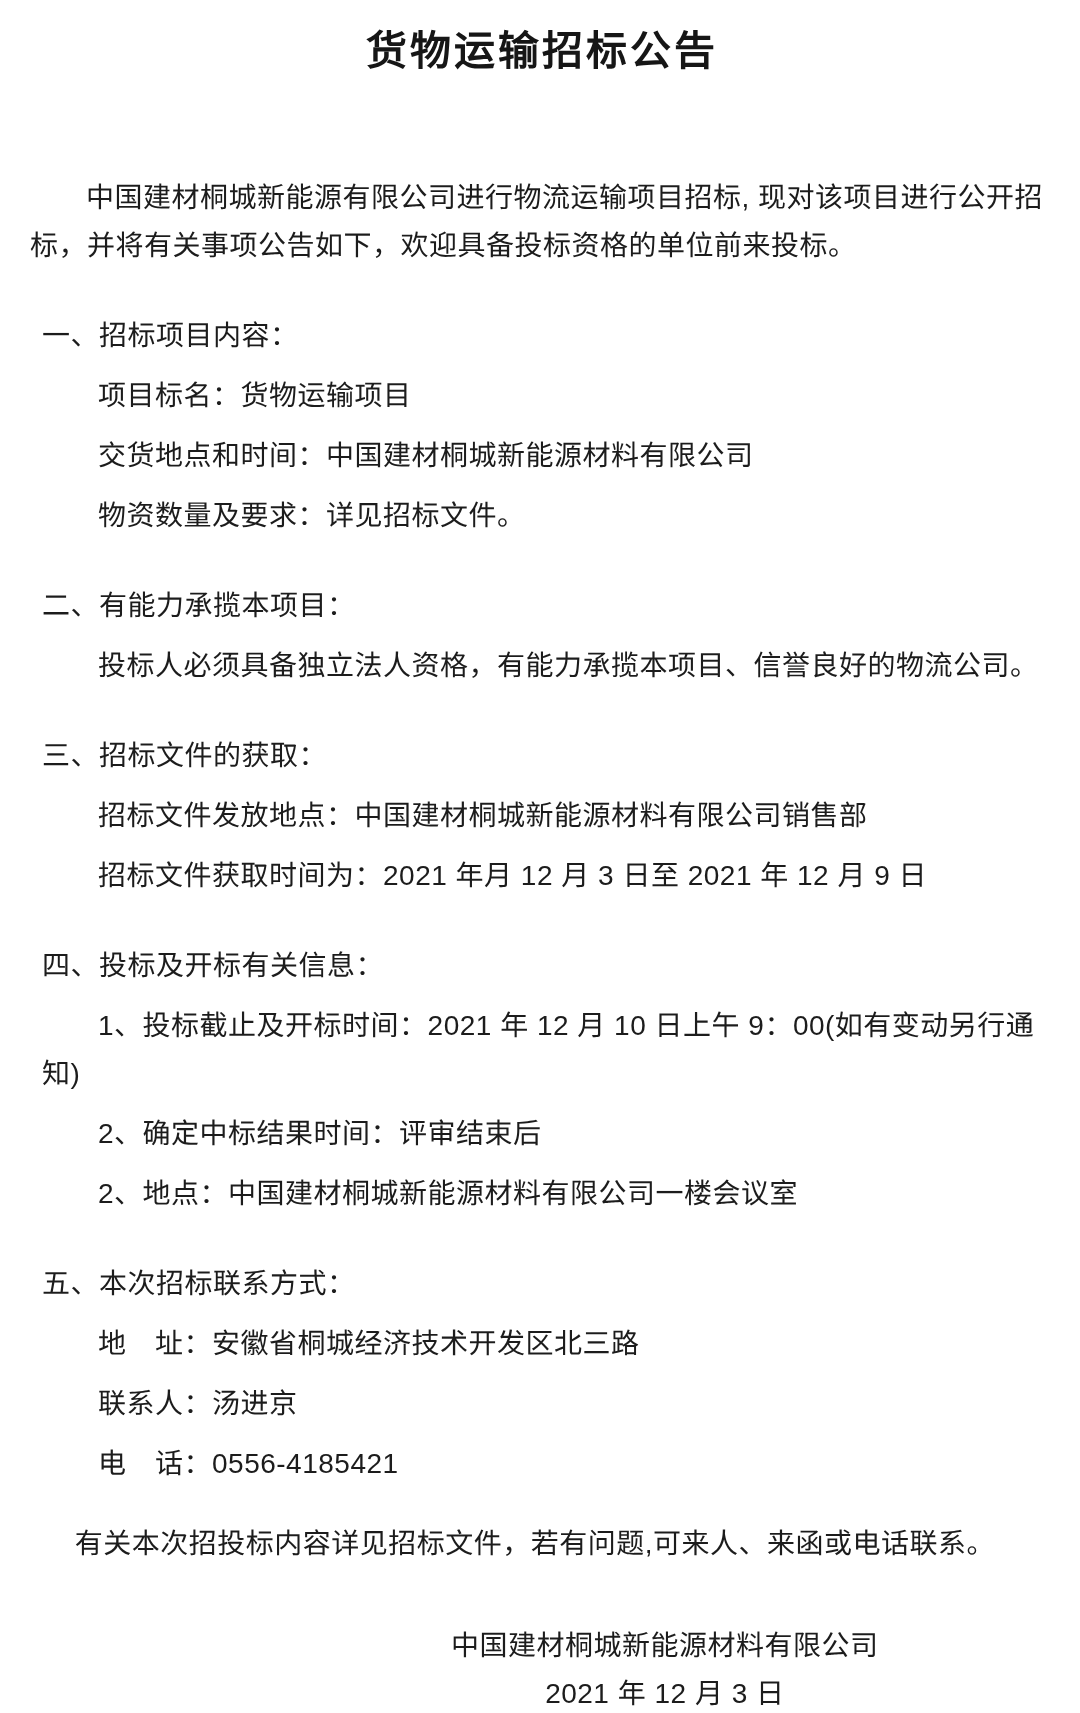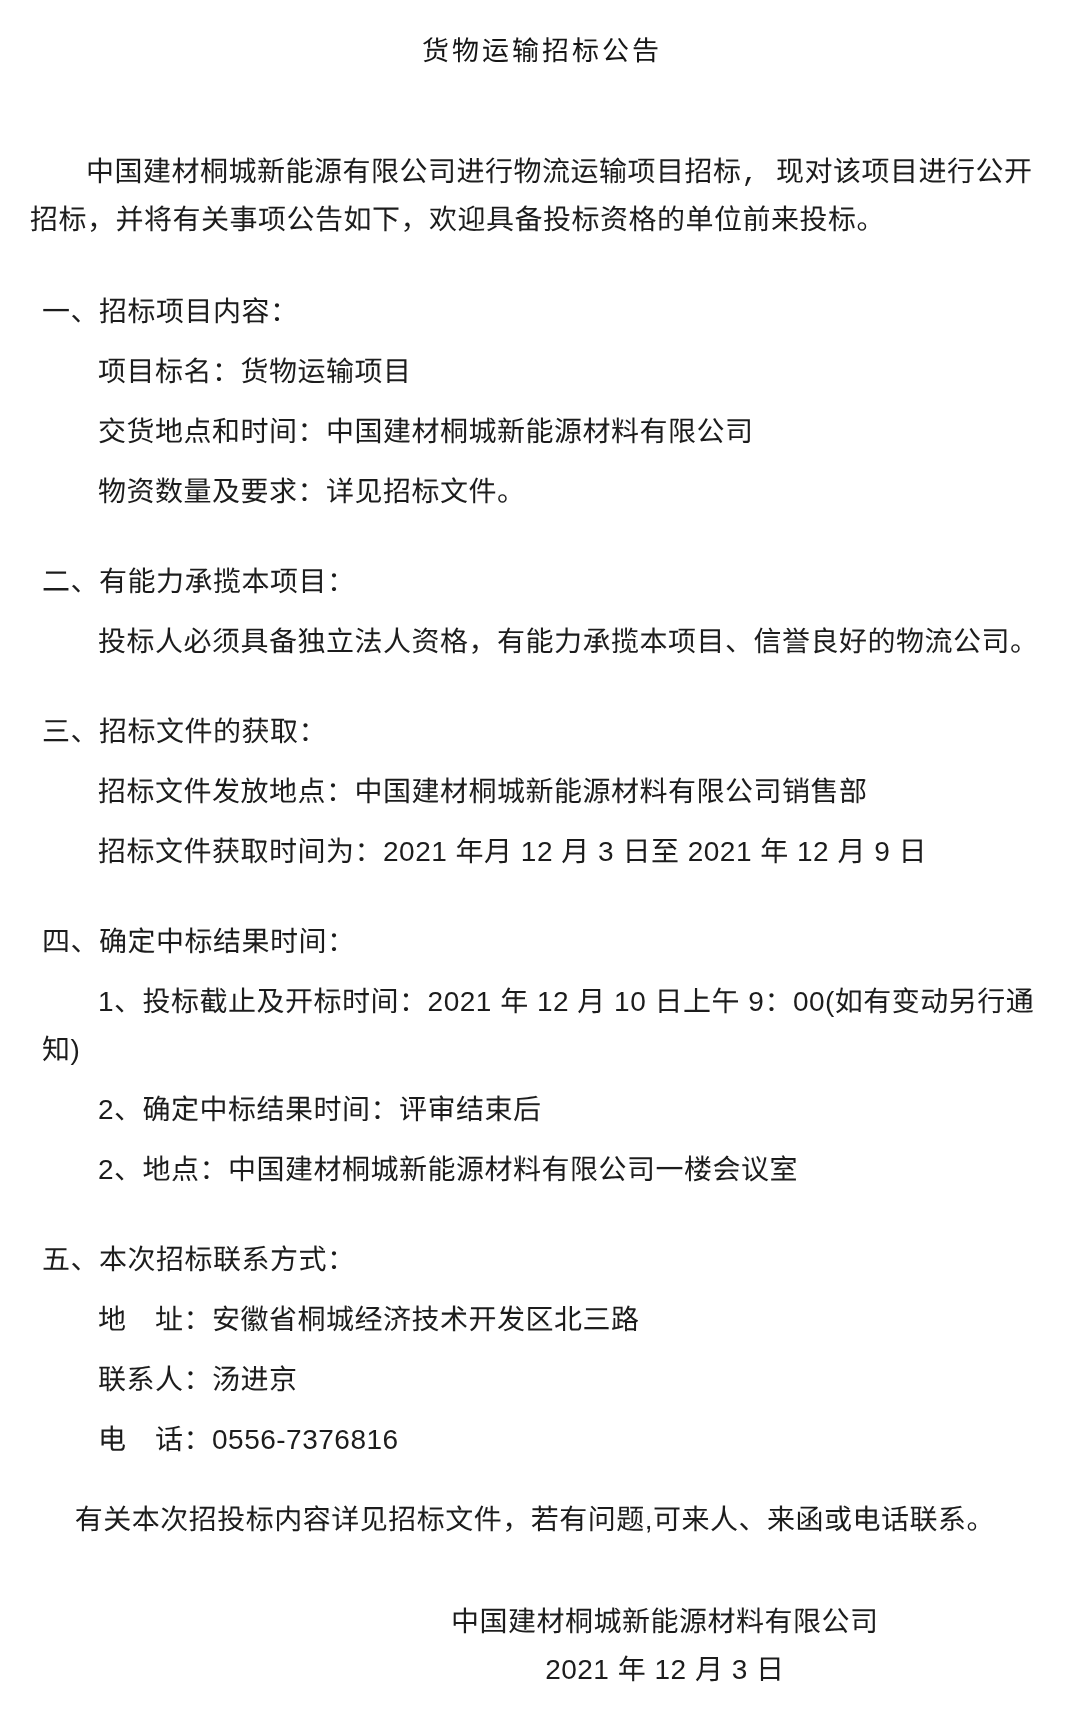--- a/index.html
+++ b/index.html
@@ -22,9 +22,9 @@
     padding: 16px 26px 40px 30px;
   }
   .doc-title {
-    font-size: 27px;
+    font-size: 41px;
     line-height: 54px;
-    font-weight: 400;
+    font-weight: 700;
     text-align: center;
     letter-spacing: 3px;
     margin: 8px 0 0 0;

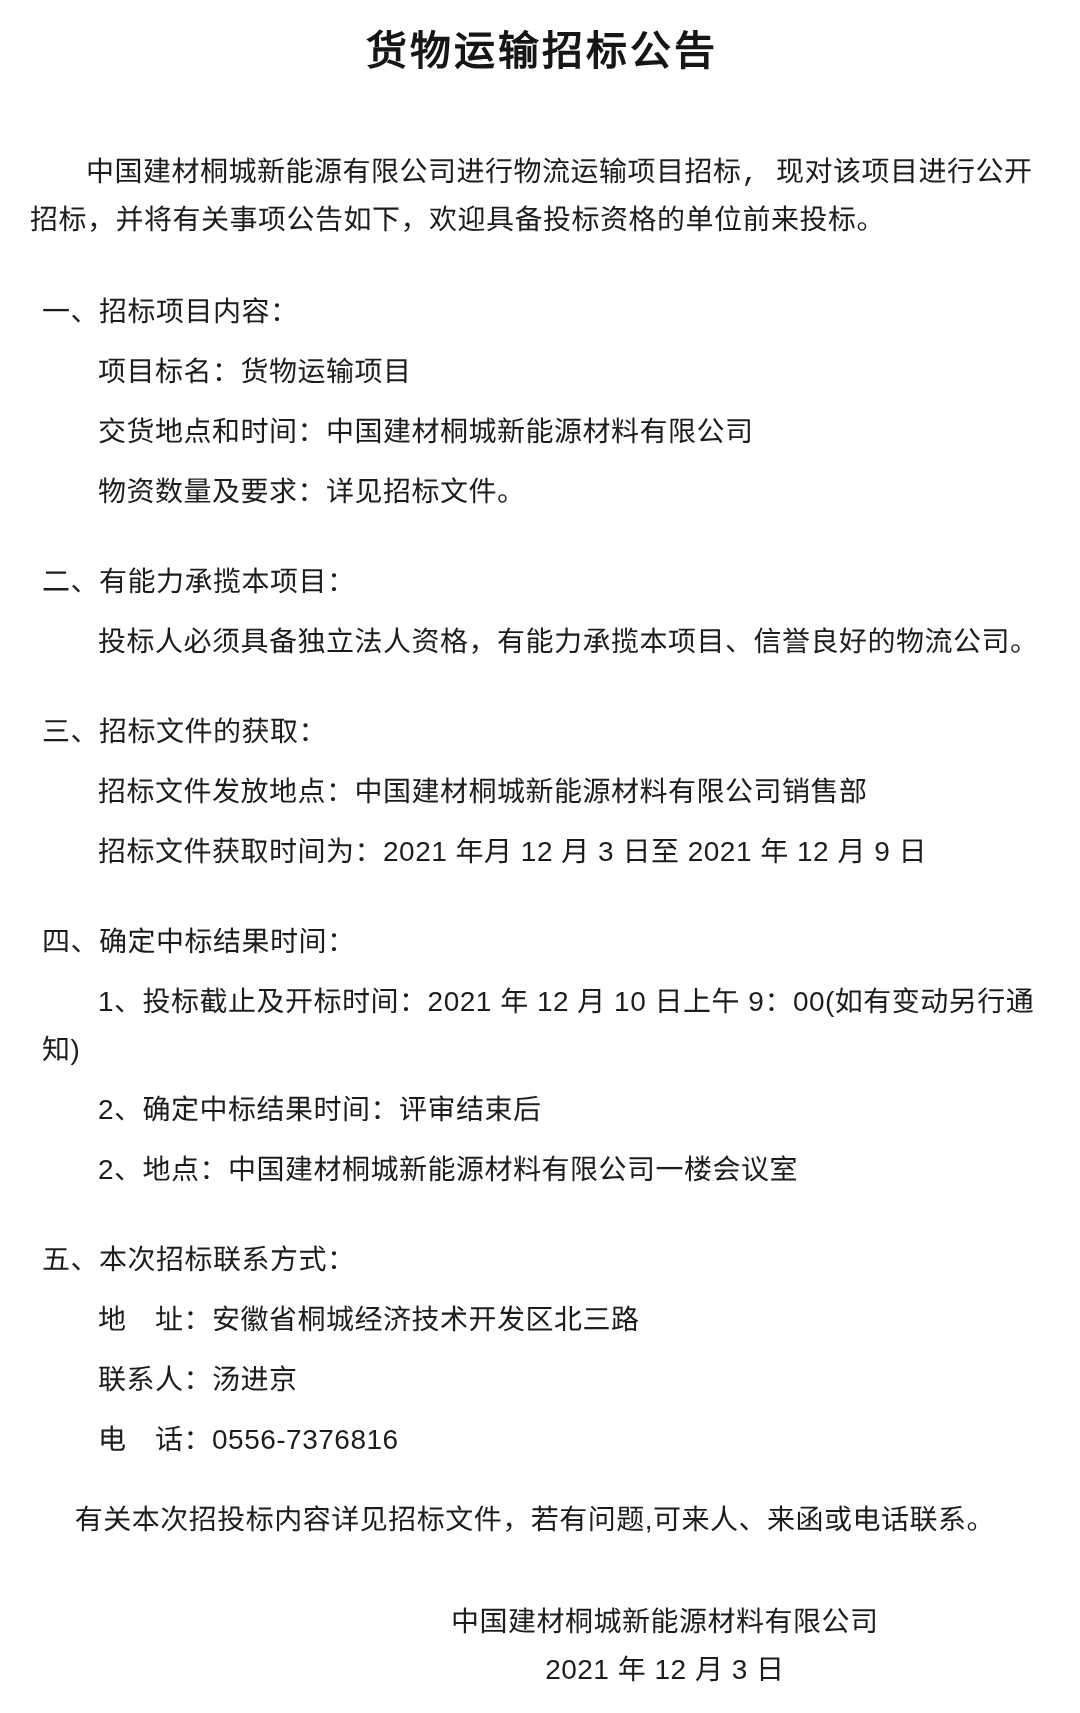--- a/index.html
+++ b/index.html
@@ -31,10 +31,9 @@
     color: #161616;
   }
   .intro {
-    margin: 72px 0 0 0;
+    margin: 96px 0 0 0;
     text-indent: 2em;
     letter-spacing: 0.5px;
-    font-family: Liberation Mono, monospace;
   }
   .section {
     margin: 42px 0 0 0;

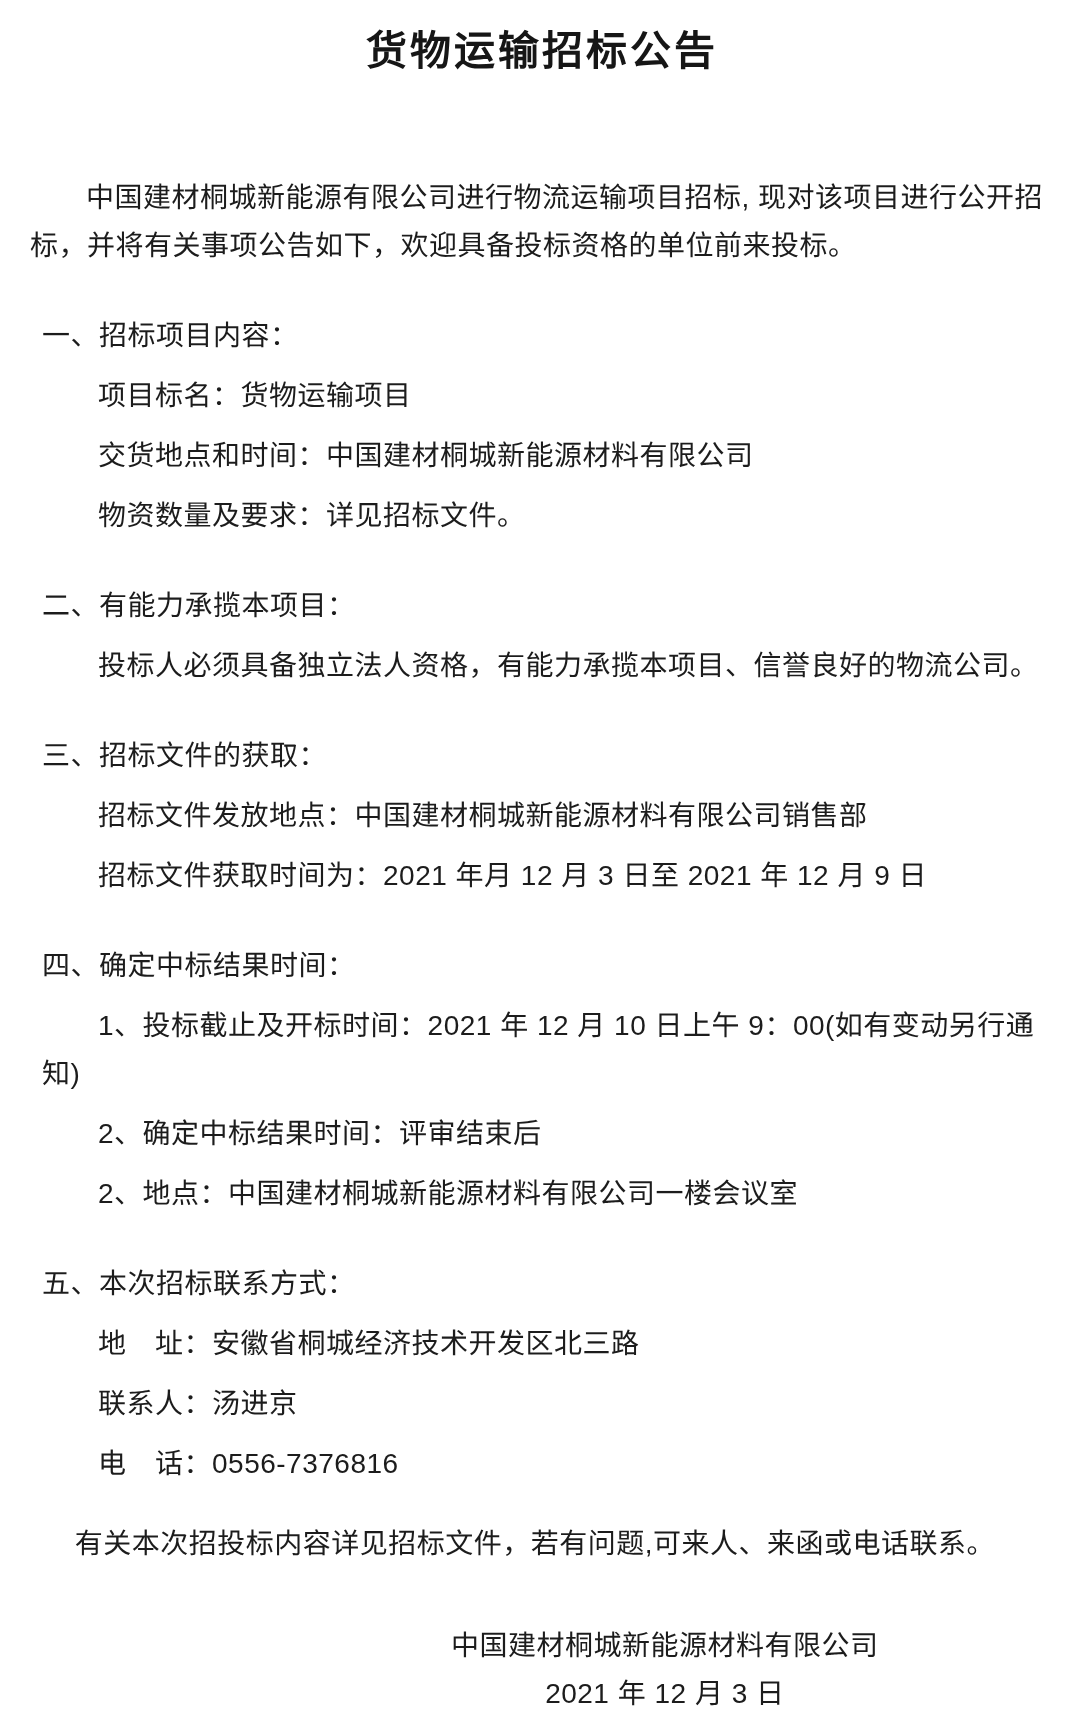--- a/index.html
+++ b/index.html
@@ -91,7 +91,7 @@
   </div>
 
   <div class="section">
-    <p class="heading">四、确定中标结果时间：</p>
+    <p class="heading">四、投标及开标有关信息：</p>
     <p class="line">1、投标截止及开标时间：2021 年 12 月 10 日上午 9：00(如有变动另行通知)</p>
     <p class="line">2、确定中标结果时间：评审结束后</p>
     <p class="line">2、地点：中国建材桐城新能源材料有限公司一楼会议室</p>

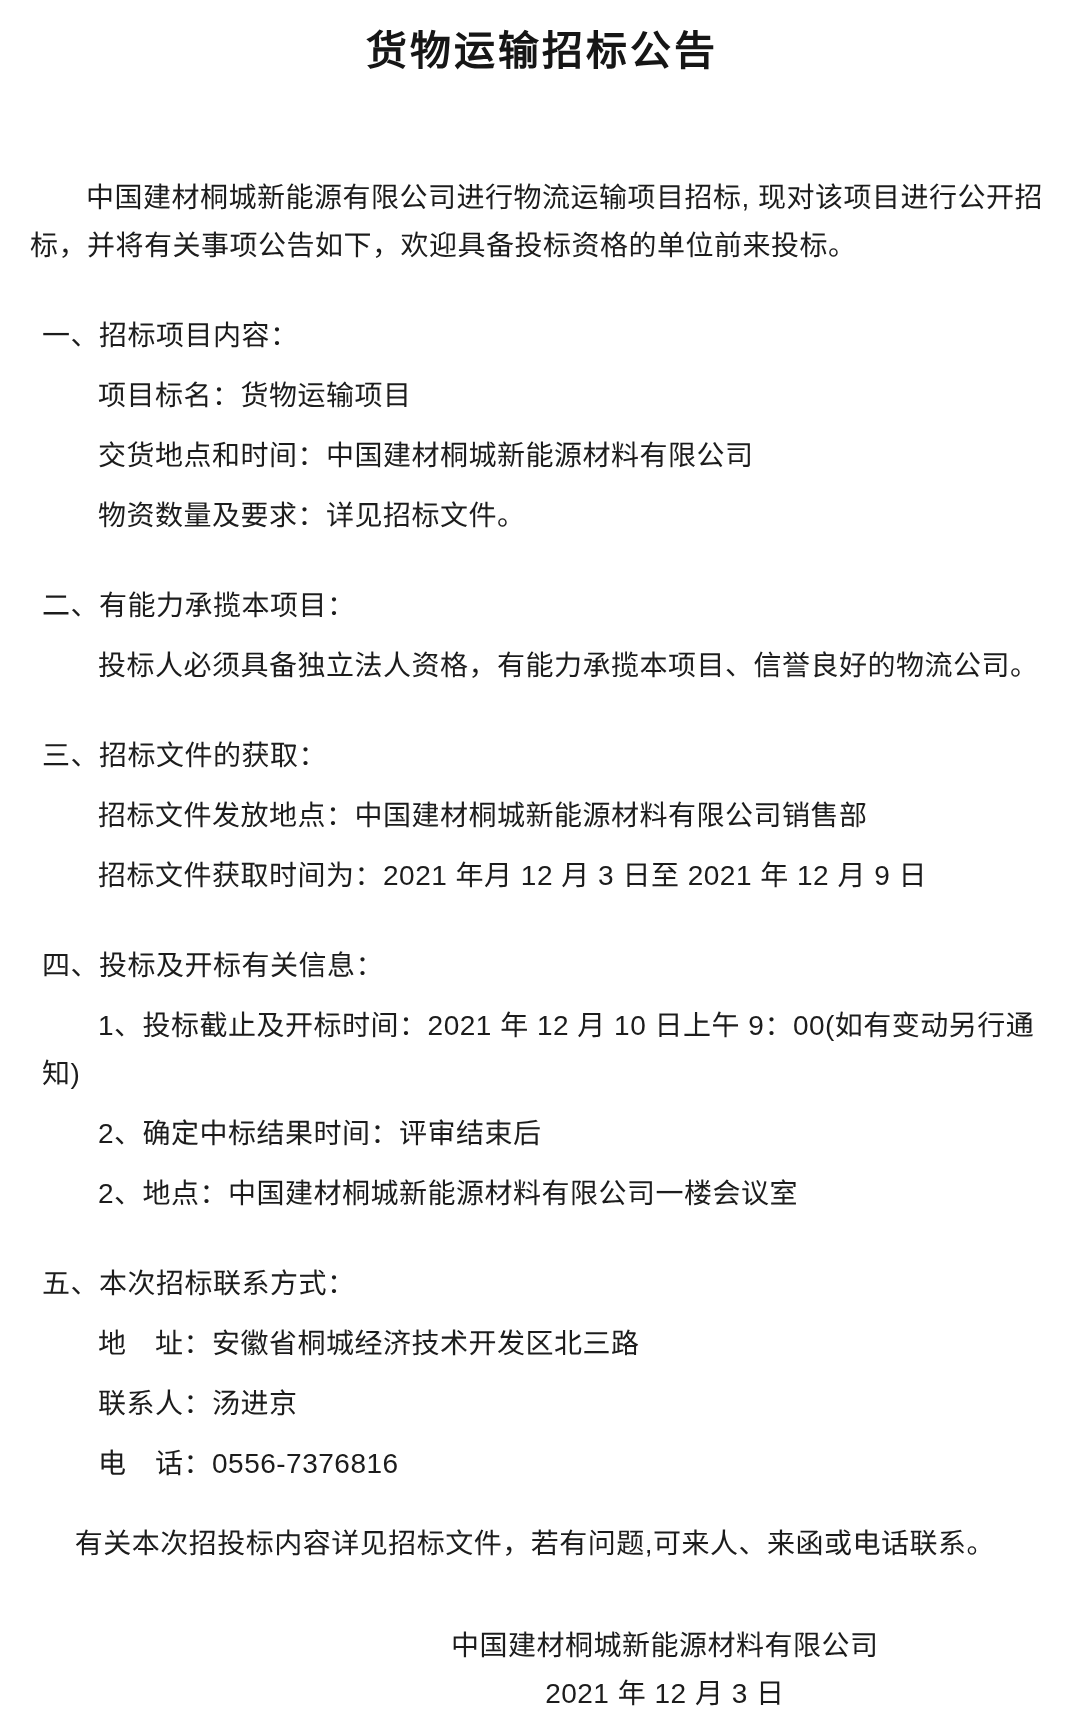--- a/index.html
+++ b/index.html
@@ -101,7 +101,7 @@
     <p class="heading">五、本次招标联系方式：</p>
     <p class="line">地　址：安徽省桐城经济技术开发区北三路</p>
     <p class="line">联系人：汤进京</p>
-    <p class="line">电　话：0556-7376816</p>
+    <p class="line">电　话：0556-4185421</p>
   </div>
 
   <p class="closing">有关本次招投标内容详见招标文件，若有问题,可来人、来函或电话联系。</p>

